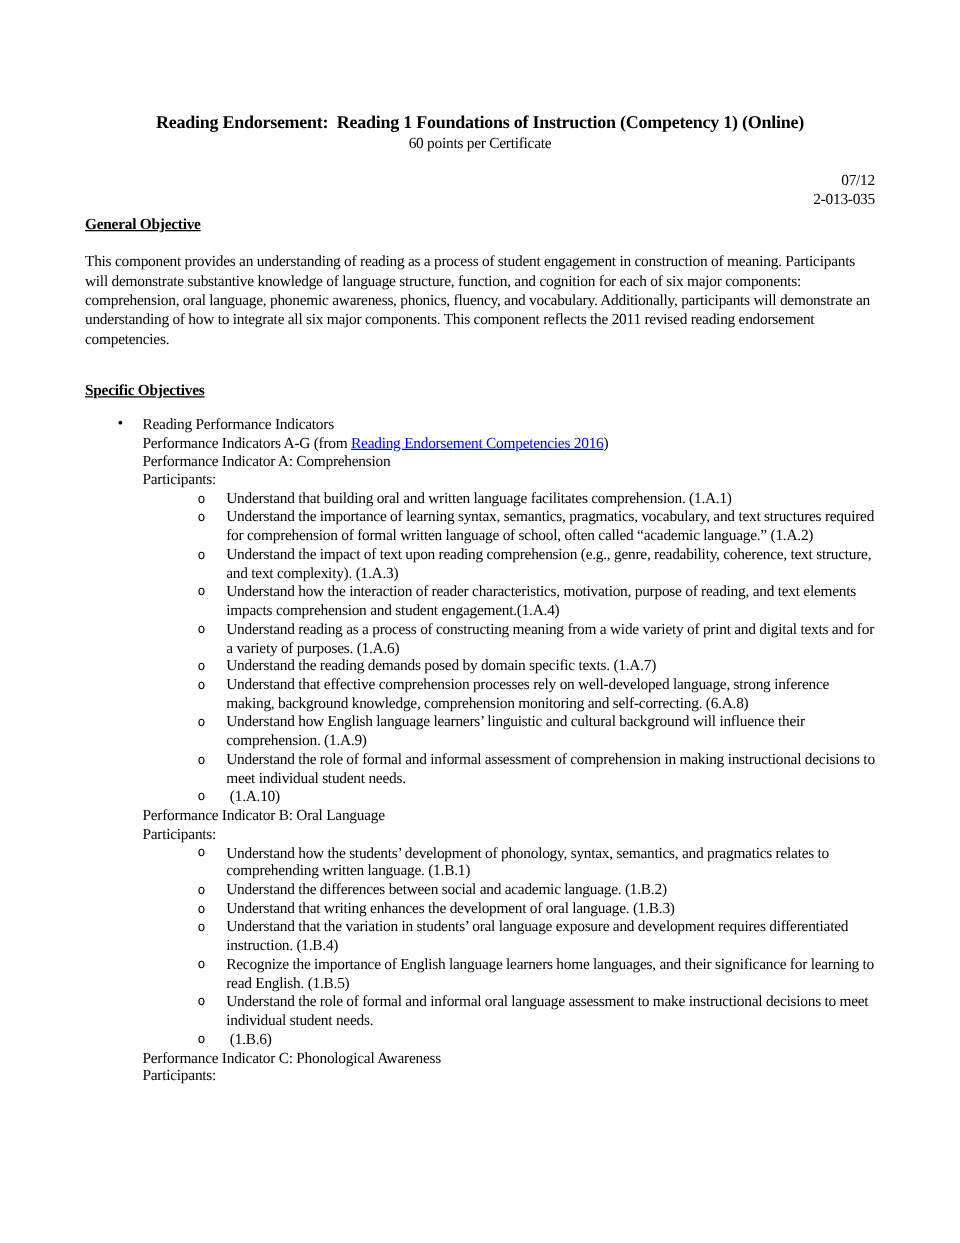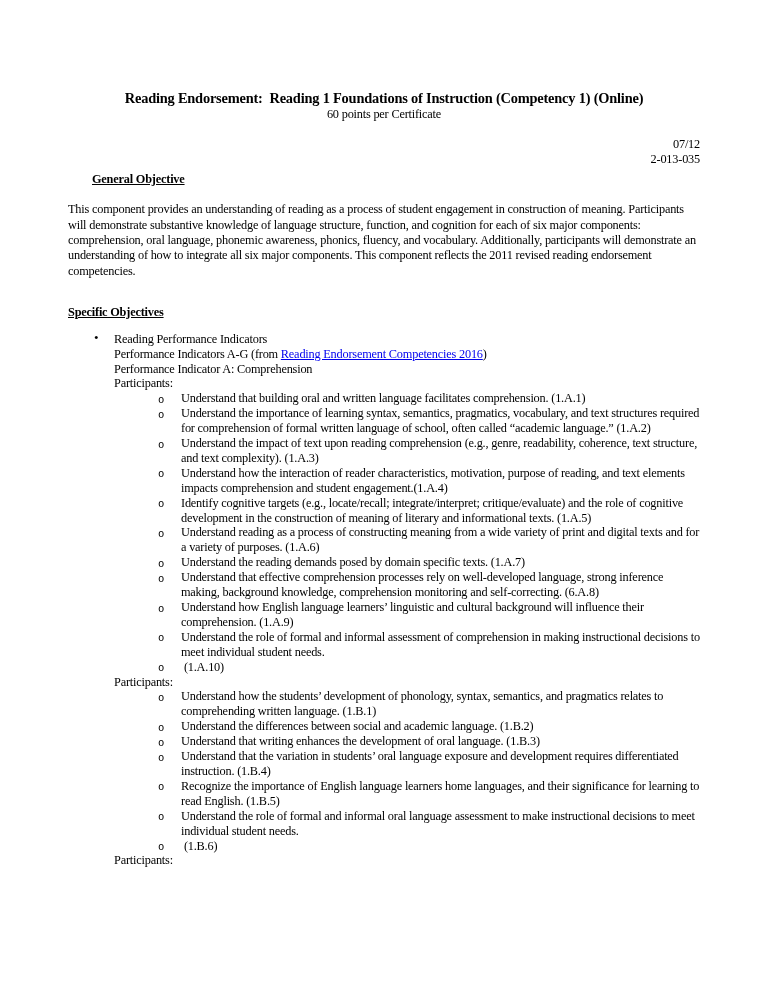--- a/index.html
+++ b/index.html
@@ -28,7 +28,7 @@
   .doc-subtitle { text-align: center; line-height: 15px; }
   .meta { margin-top: 15px; text-align: right; line-height: 15.2px; }
   .h-ul { font-weight: bold; text-decoration: underline; }
-  .mt5  { margin-top: 5px; margin-left: 24px; }
+  .mt5  { margin-top: 5px; }
   .mt15 { margin-top: 26px; }
   .para { margin: 15px 0 0 0; line-height: 15.3px; }
   .list { margin-top: 12px; }

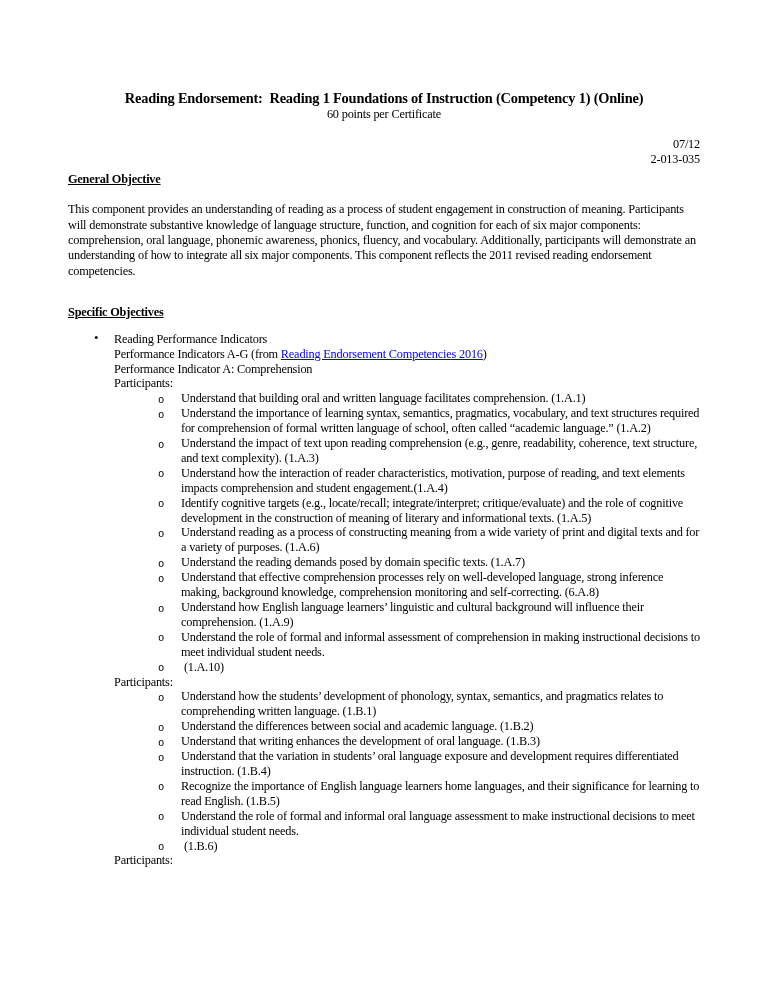--- a/index.html
+++ b/index.html
@@ -86,7 +86,6 @@
       <div class="l2">Understand the importance of learning syntax, semantics, pragmatics, vocabulary, and text structures required for comprehension of formal written language of school, often called “academic language.” (1.A.2)</div>
       <div class="l2">Understand the impact of text upon reading comprehension (e.g., genre, readability, coherence, text structure, and text complexity). (1.A.3)</div>
       <div class="l2">Understand how the interaction of reader characteristics, motivation, purpose of reading, and text elements impacts comprehension and student engagement.(1.A.4)</div>
-      <div class="l2">Identify cognitive targets (e.g., locate/recall; integrate/interpret; critique/evaluate) and the role of cognitive development in the construction of meaning of literary and informational texts. (1.A.5)</div>
       <div class="l2">Understand reading as a process of constructing meaning from a wide variety of print and digital texts and for a variety of purposes. (1.A.6)</div>
       <div class="l2">Understand the reading demands posed by domain specific texts. (1.A.7)</div>
       <div class="l2">Understand that effective comprehension processes rely on well-developed language, strong inference making, background knowledge, comprehension monitoring and self-correcting. (6.A.8)</div>

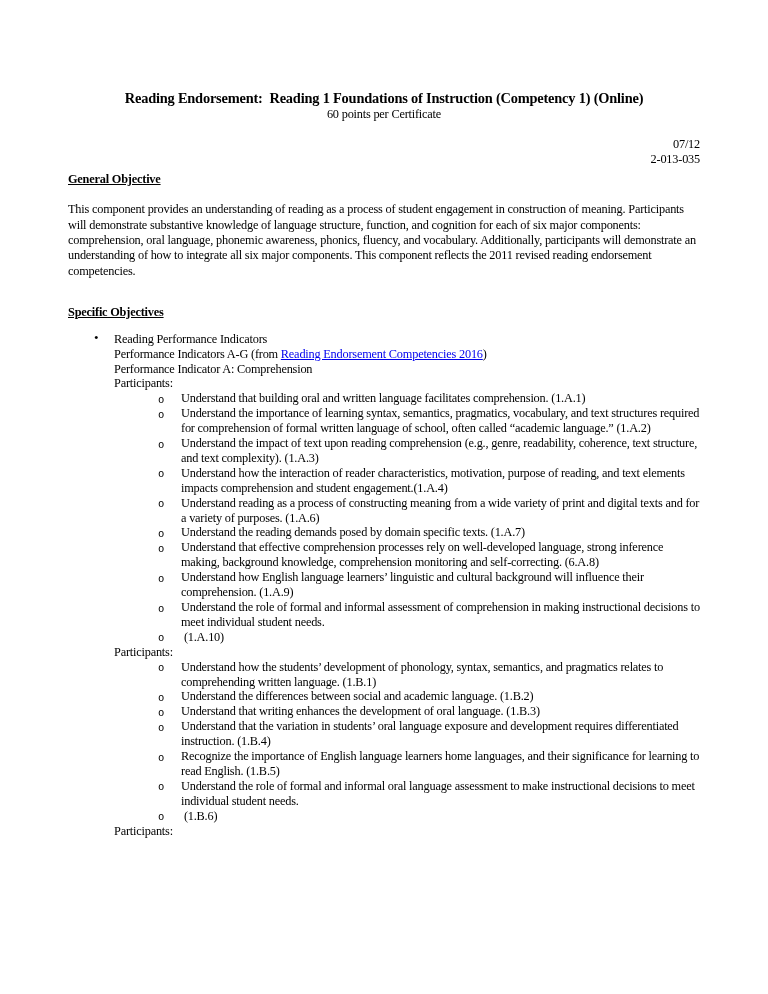--- a/index.html
+++ b/index.html
@@ -93,6 +93,7 @@
       <div class="l2">Understand the role of formal and informal assessment of comprehension in making instructional decisions to meet individual student needs.</div>
       <div class="l2"> (1.A.10)</div>
 
+      <div class="l1 bold">Performance Indicator B: Oral Language</div>
       <div class="l1">Participants:</div>
 
       <div class="l2">Understand how the students’ development of phonology, syntax, semantics, and pragmatics relates to comprehending written language. (1.B.1)</div>

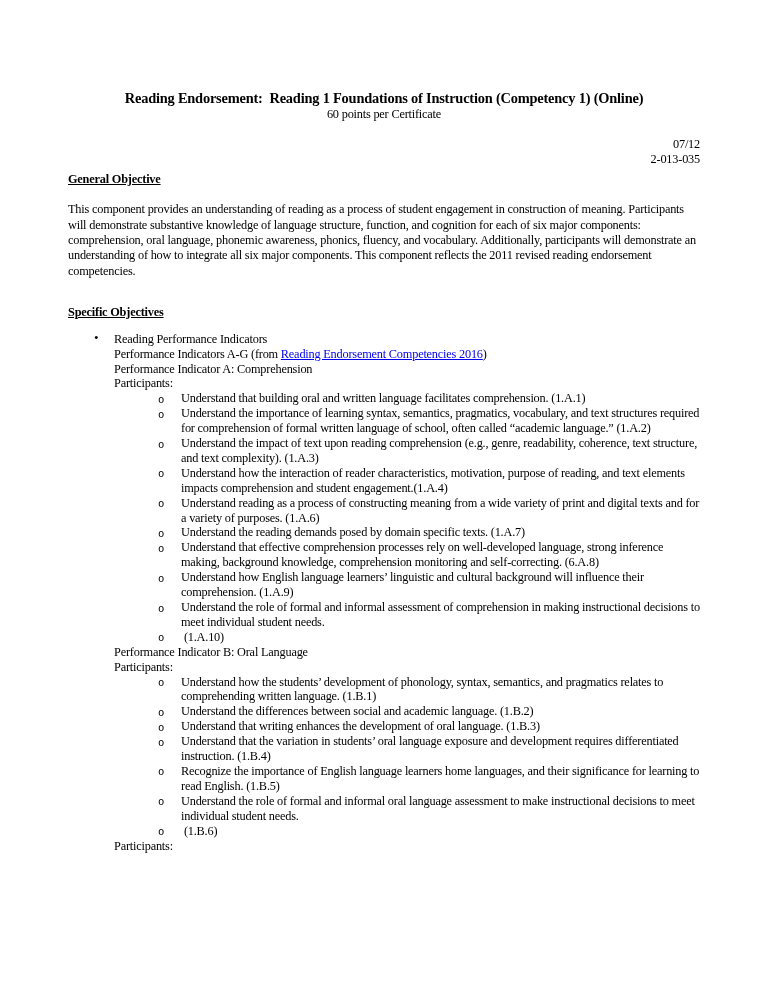--- a/index.html
+++ b/index.html
@@ -104,6 +104,7 @@
       <div class="l2">Understand the role of formal and informal oral language assessment to make instructional decisions to meet individual student needs.</div>
       <div class="l2"> (1.B.6)</div>
 
+      <div class="l1 bold">Performance Indicator C: Phonological Awareness</div>
       <div class="l1">Participants:</div>
 
     </div>

